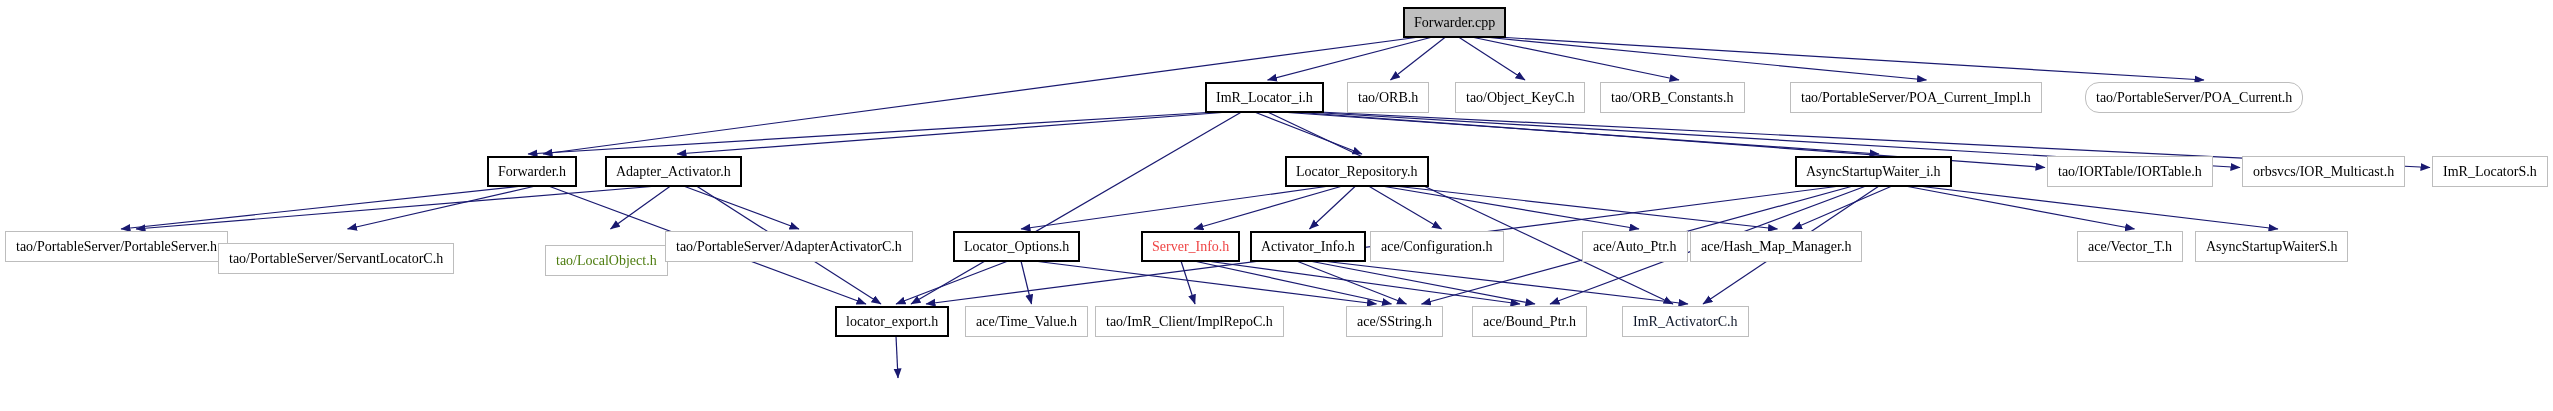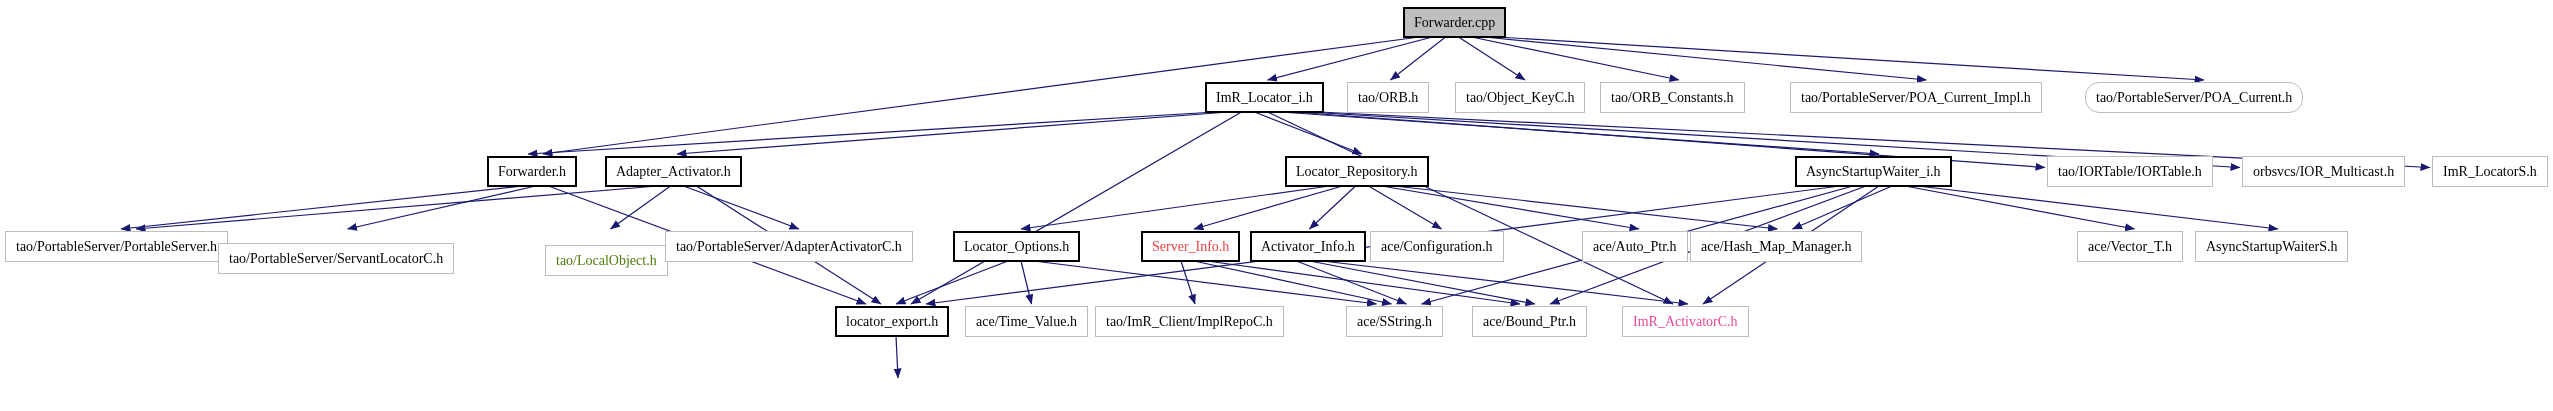--- a/index.html
+++ b/index.html
@@ -139,7 +139,7 @@
     <div class="node plain" style="left: 1095px; top: 306px; border-color: rgb(189, 189, 189); color: rgb(0, 0, 0);">tao/ImR_Client/ImplRepoC.h</div>
     <div class="node plain" style="left: 1346px; top: 306px; border-color: rgb(189, 189, 189); color: rgb(0, 0, 0);">ace/SString.h</div>
     <div class="node plain" style="left: 1472px; top: 306px; border-color: rgb(189, 189, 189); color: rgb(0, 0, 0);">ace/Bound_Ptr.h</div>
-    <div class="node plain" style="left: 1622px; top: 306px; border-color: rgb(189, 189, 189); color: #ec4899;">ImR_ActivatorC.h</div>
+    <div class="node plain" style="left: 1622px; top: 306px; border-color: rgb(189, 189, 189); color: #0f172a;">ImR_ActivatorC.h</div>
     <div class="node plain" style="left: 840px; top: 380px; border-color: rgb(189, 189, 189); color: rgb(0, 0, 0); margin-top: 44px;">ace/config-all.h</div>
   </div>
 

